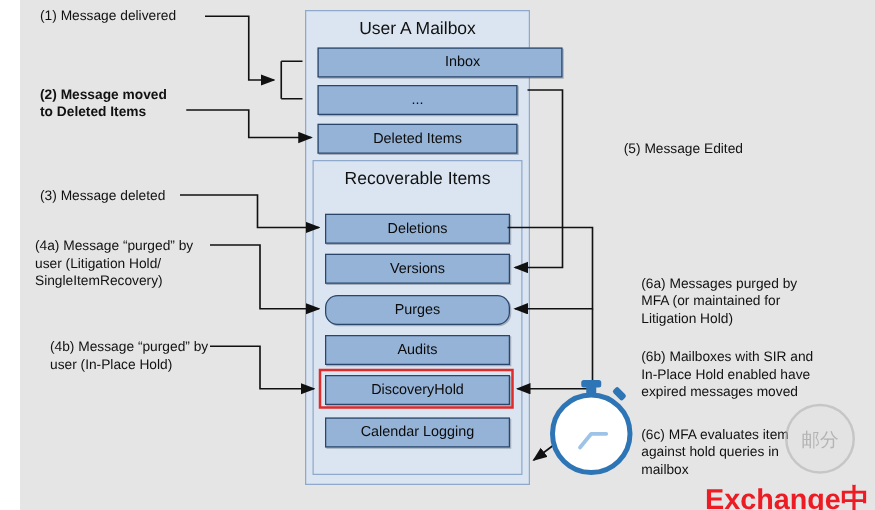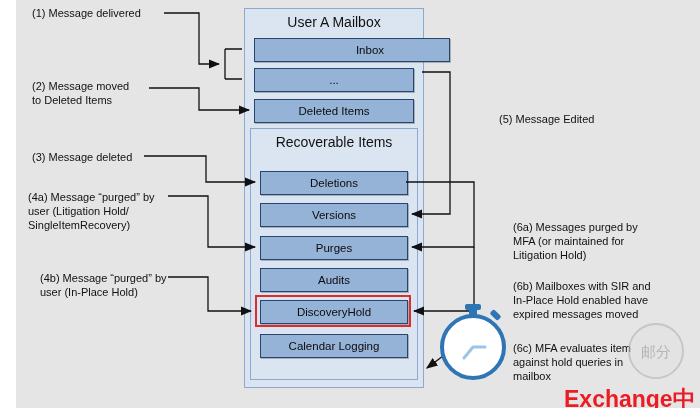--- a/index.html
+++ b/index.html
@@ -29,7 +29,7 @@
 <div id="stage">
 
   <div class="note" style="left:16px;top:6px;">(1) Message delivered</div>
-  <div class="note" style="left:16px;top:79px;">(2) Message moved
+  <div class="note" style="left:16px;top:69px;font-weight:bold;">(2) Message moved
 to Deleted Items</div>
   <div class="note" style="left:16px;top:150px;">(3) Message deleted</div>
   <div class="note" style="left:12px;top:190px;">(4a) Message “purged” by

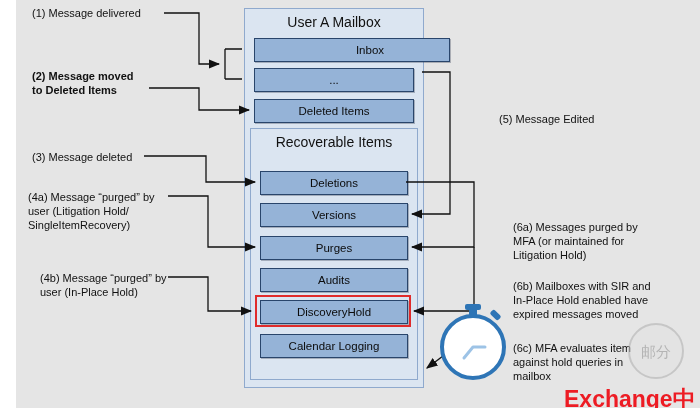--- a/index.html
+++ b/index.html
@@ -63,7 +63,7 @@
 
   <div class="box" style="left:244px;top:171px;width:146px;">Deletions</div>
   <div class="box" style="left:244px;top:203px;width:146px;">Versions</div>
-  <div class="box" style="left:244px;top:236px;width:146px;">Purges</div>
+  <div class="box" style="left:244px;top:236px;width:146px;border-radius:10px;">Purges</div>
   <div class="box" style="left:244px;top:268px;width:146px;">Audits</div>
   <div class="box" style="left:244px;top:300px;width:146px;">DiscoveryHold</div>
   <div class="redframe" style="left:239px;top:295px;width:152px;height:28px;"></div>

